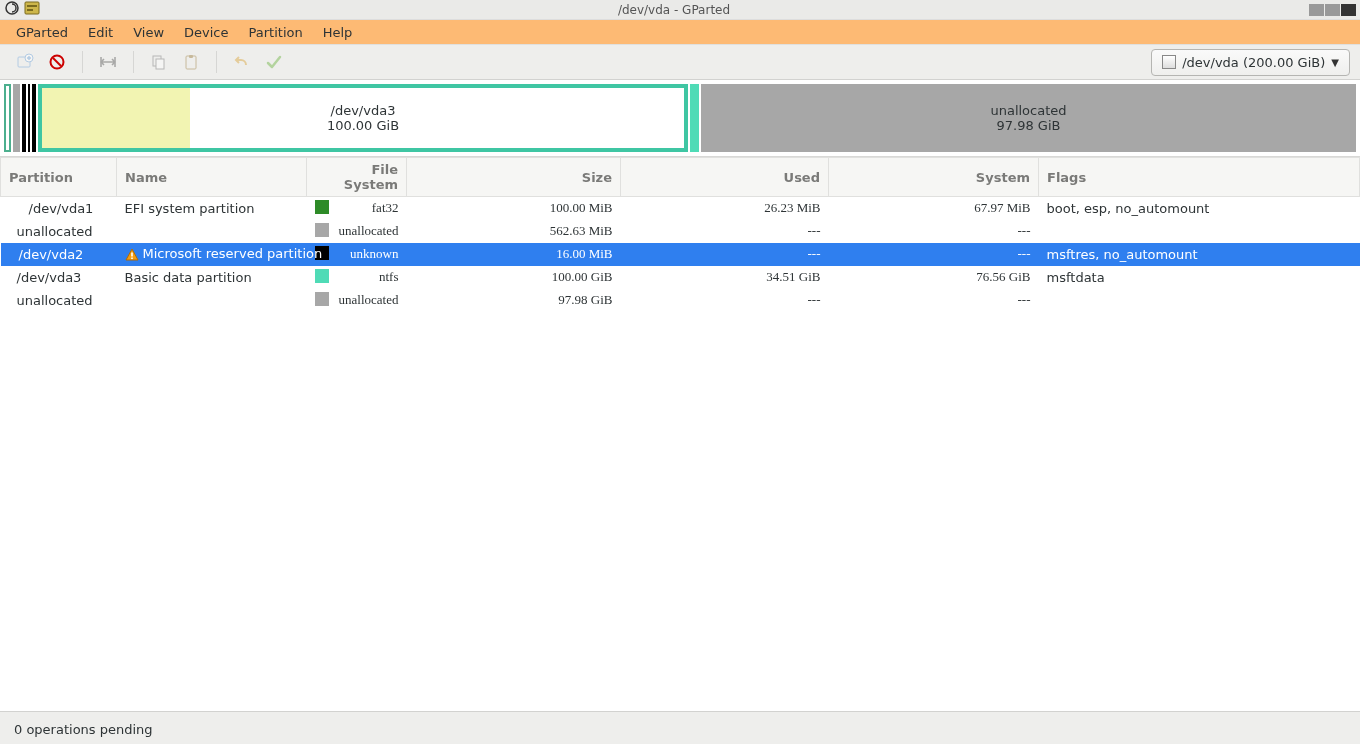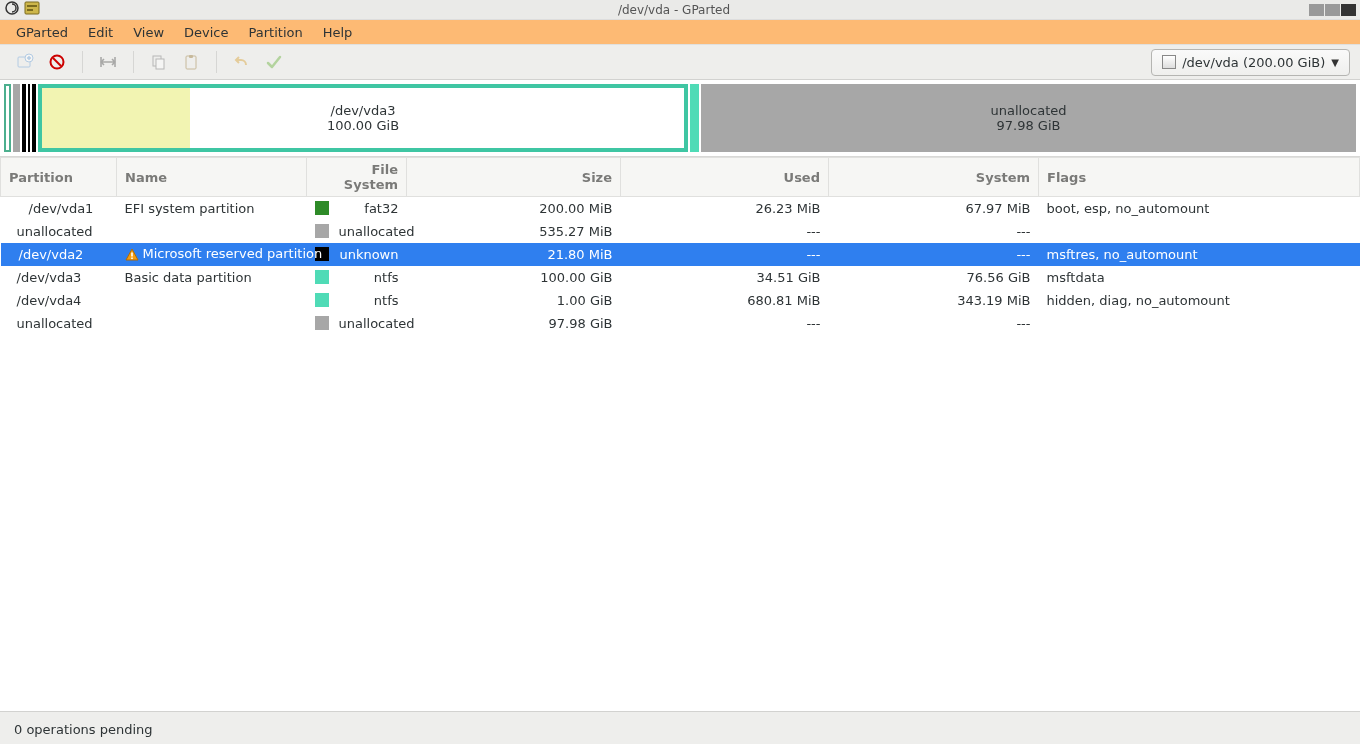--- a/index.html
+++ b/index.html
@@ -39,7 +39,7 @@
   thead th { text-align:left; font-weight:bold; color:#7a7a78; background:#f6f6f4; border:1px solid #e0e0de; padding:4px 8px; font-size:13px; height:23px;}
   thead th.right{ text-align:right;}
   tbody td { padding:3px 8px; font-size:13px; height:23px; white-space:nowrap;}
-  tbody td.right{ text-align:right;}
+  tbody td.right{ text-align:right;font-family:Liberation Serif, serif;}
   tbody tr.selected td{ background:#2f7fef; color:#fff;}
   .fs-swatch{display:inline-block;width:14px;height:14px;vertical-align:middle;margin-right:10px;}
   .sw-fat32{background:#2e8b28;}

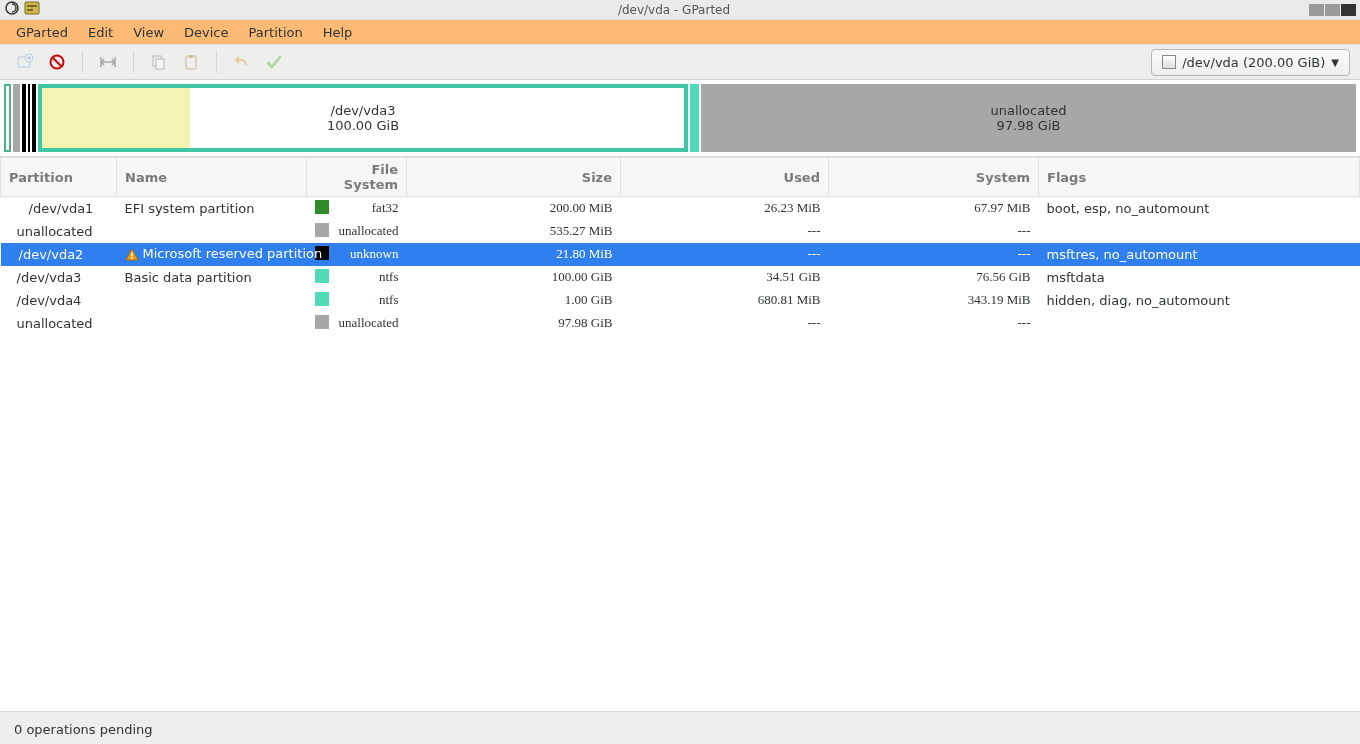--- a/index.html
+++ b/index.html
@@ -192,7 +192,7 @@
           <td style="padding-left: 28px;">/dev/vda1</td>
           <td>EFI system partition</td>
           <td class="right"><span class="fs-swatch sw-fat32" style="float: left;"></span>fat32</td>
-          <td class="right">200.00 MiB</td>
+          <td class="right">100.00 MiB</td>
           <td class="right">26.23 MiB</td>
           <td class="right">67.97 MiB</td>
           <td>boot, esp, no_automount</td>

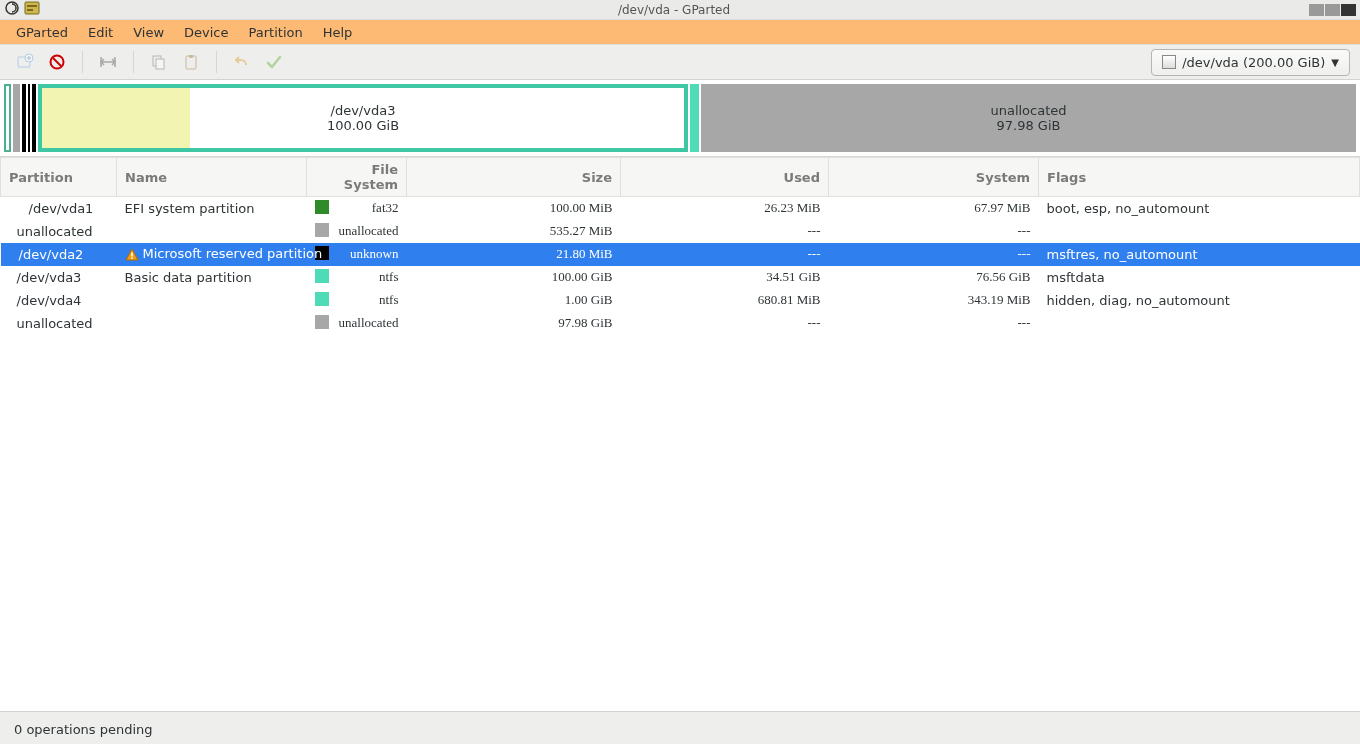--- a/index.html
+++ b/index.html
@@ -201,7 +201,7 @@
           <td style="padding-left: 16px;">unallocated</td>
           <td></td>
           <td class="right"><span class="fs-swatch sw-unalloc" style="float: left;"></span>unallocated</td>
-          <td class="right">535.27 MiB</td>
+          <td class="right">562.63 MiB</td>
           <td class="right">---</td>
           <td class="right">---</td>
           <td></td>

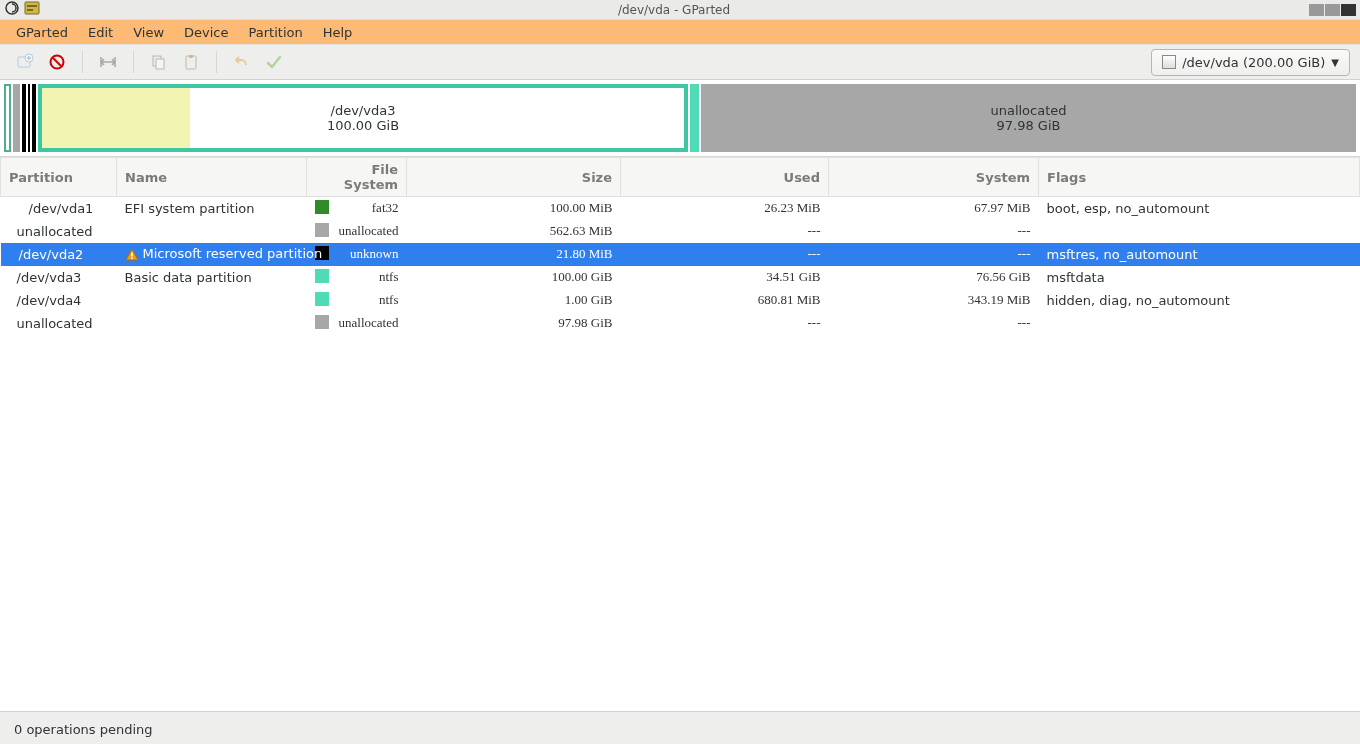--- a/index.html
+++ b/index.html
@@ -214,7 +214,7 @@
                 <rect x="6.2" y="9.5" width="1.6" height="1.6" fill="#fff"></rect>
               </svg></span>Microsoft reserved partition</td>
           <td class="right"><span class="fs-swatch sw-unknown" style="float: left;"></span>unknown</td>
-          <td class="right">21.80 MiB</td>
+          <td class="right">16.00 MiB</td>
           <td class="right">---</td>
           <td class="right">---</td>
           <td>msftres, no_automount</td>

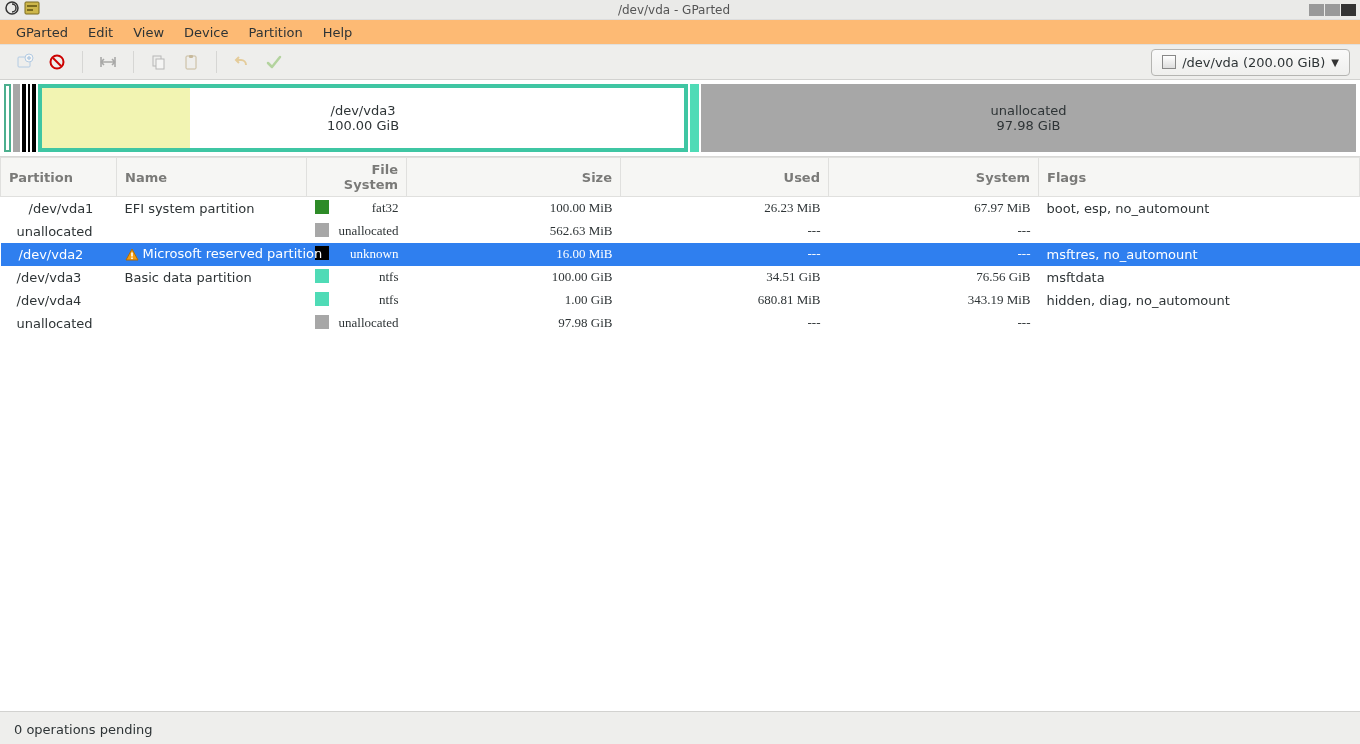--- a/index.html
+++ b/index.html
@@ -229,15 +229,6 @@
           <td>msftdata</td>
         </tr>
         <tr>
-          <td style="padding-left: 16px;">/dev/vda4</td>
-          <td></td>
-          <td class="right"><span class="fs-swatch sw-ntfs" style="float: left;"></span>ntfs</td>
-          <td class="right">1.00 GiB</td>
-          <td class="right">680.81 MiB</td>
-          <td class="right">343.19 MiB</td>
-          <td>hidden, diag, no_automount</td>
-        </tr>
-        <tr>
           <td style="padding-left: 16px;">unallocated</td>
           <td></td>
           <td class="right"><span class="fs-swatch sw-unalloc" style="float: left;"></span>unallocated</td>

